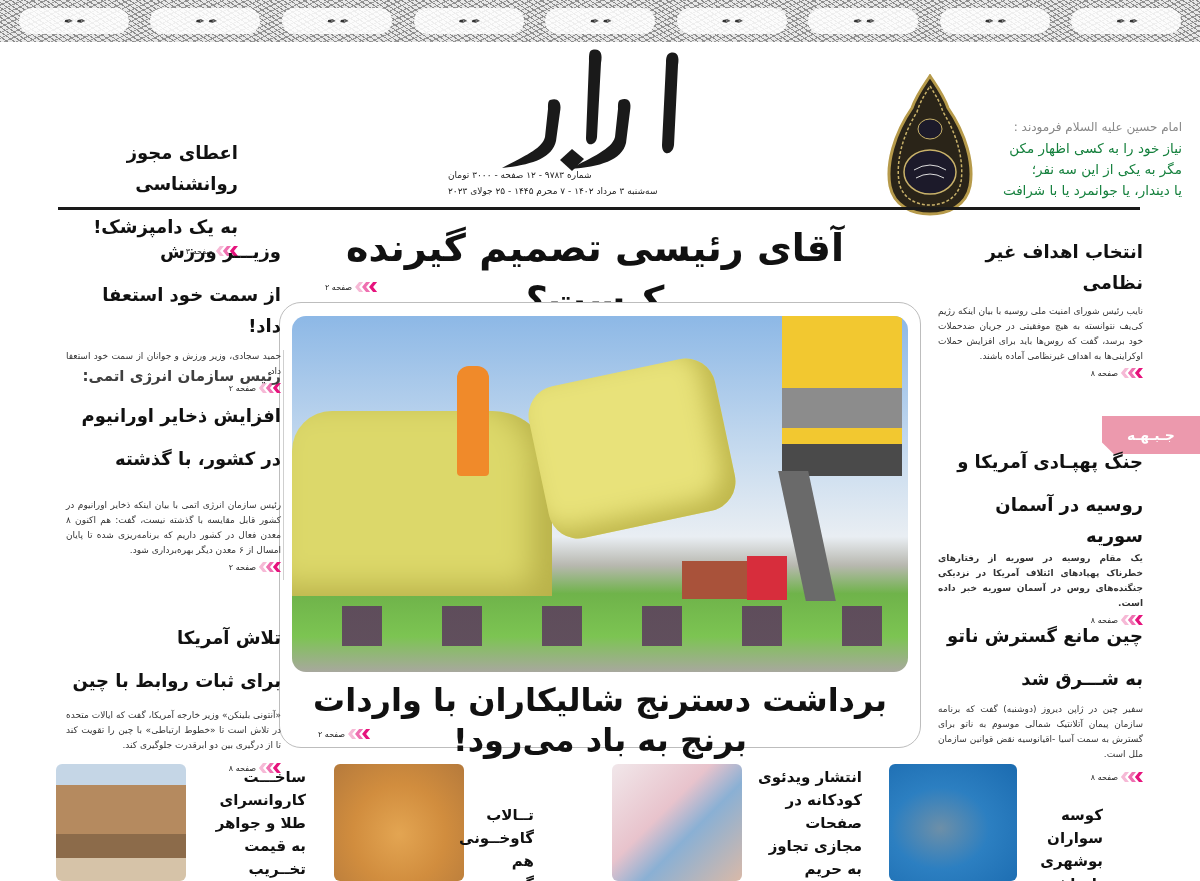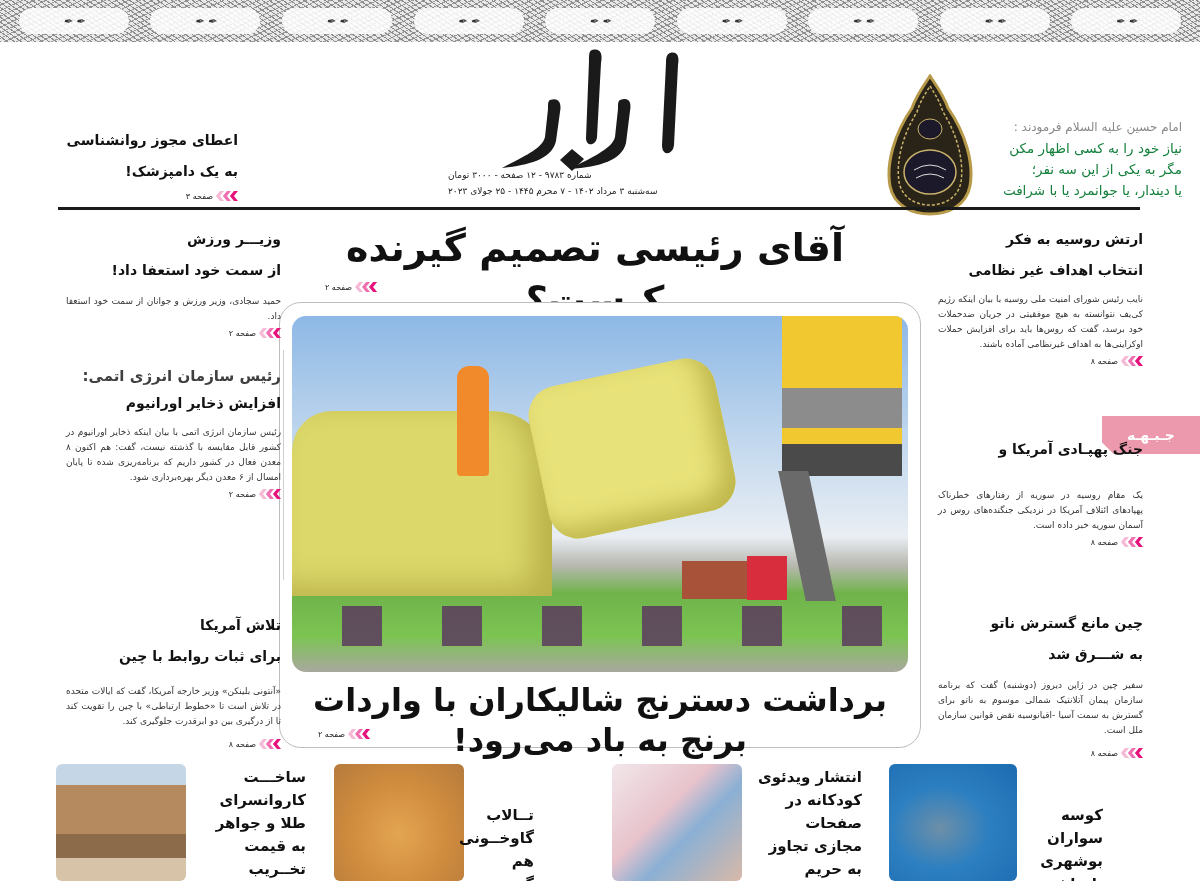--- a/index.html
+++ b/index.html
@@ -42,7 +42,7 @@
 
     
     .hl { font-weight: 900; font-family: "DejaVu Sans", sans-serif; color: #111; }
-    .hl-col { font-size: 14px; line-height: 31px; }
+    .hl-col { font-size: 18px; line-height: 31px; margin-top: 12px; }
     .body-text { font-size: 9px; line-height: 15px; color: #333; text-align: justify; }
     .kicker { font-size: 15px; font-weight: bold; color: #404040; line-height: 24px; }
 

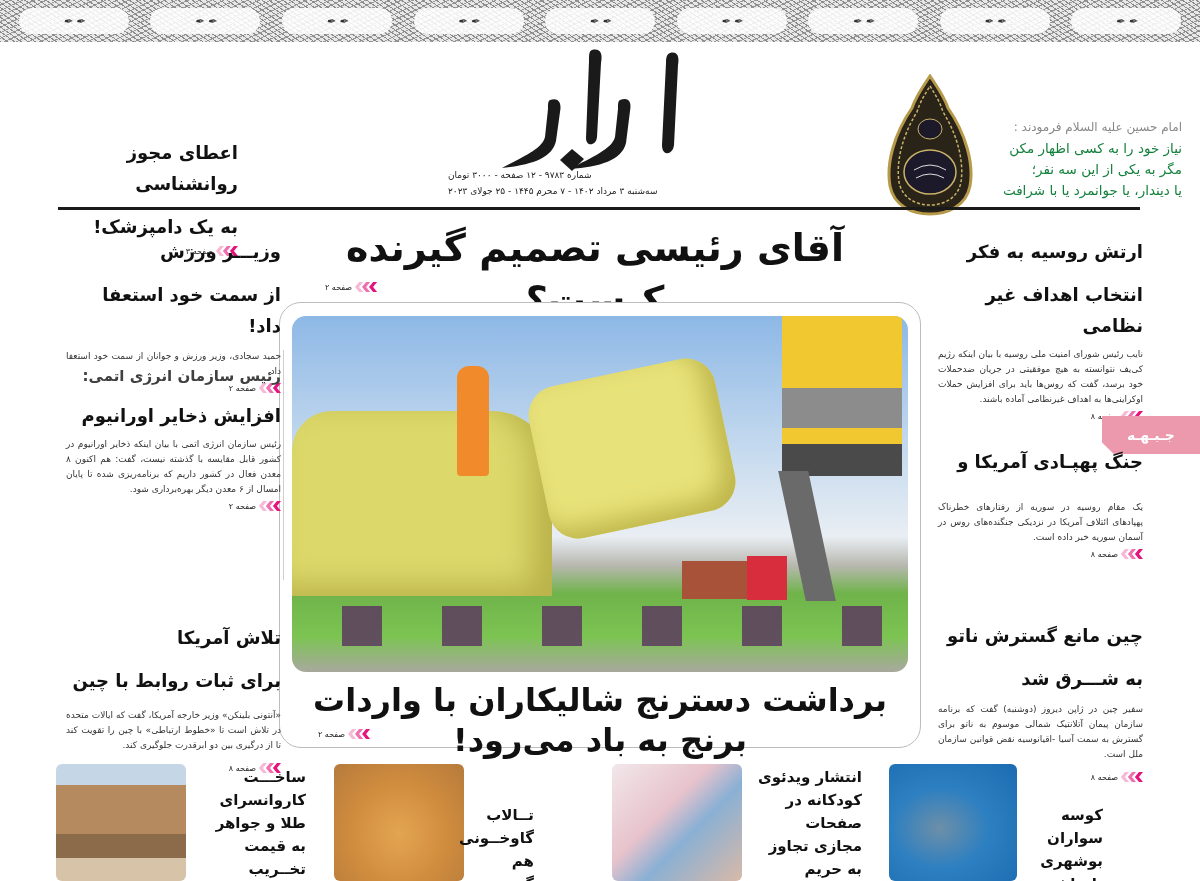--- a/index.html
+++ b/index.html
@@ -232,7 +232,6 @@
 </div>
 
 <div class="col-right" style="top:224px;">
-  <div class="hl hl-col">ارتش روسیه به فکر</div>
   <div class="hl hl-col">انتخاب اهداف غیر نظامی</div>
   <div class="body-text" style="margin-top:6px;">نایب رئیس شورای امنیت ملی روسیه با بیان اینکه رژیم کی‌یف نتوانسته به هیچ موفقیتی در جریان ضدحملات خود برسد، گفت که روس‌ها باید برای افزایش حملات اوکراینی‌ها به اهداف غیرنظامی آماده باشند.</div>
   <div class="page-ref">

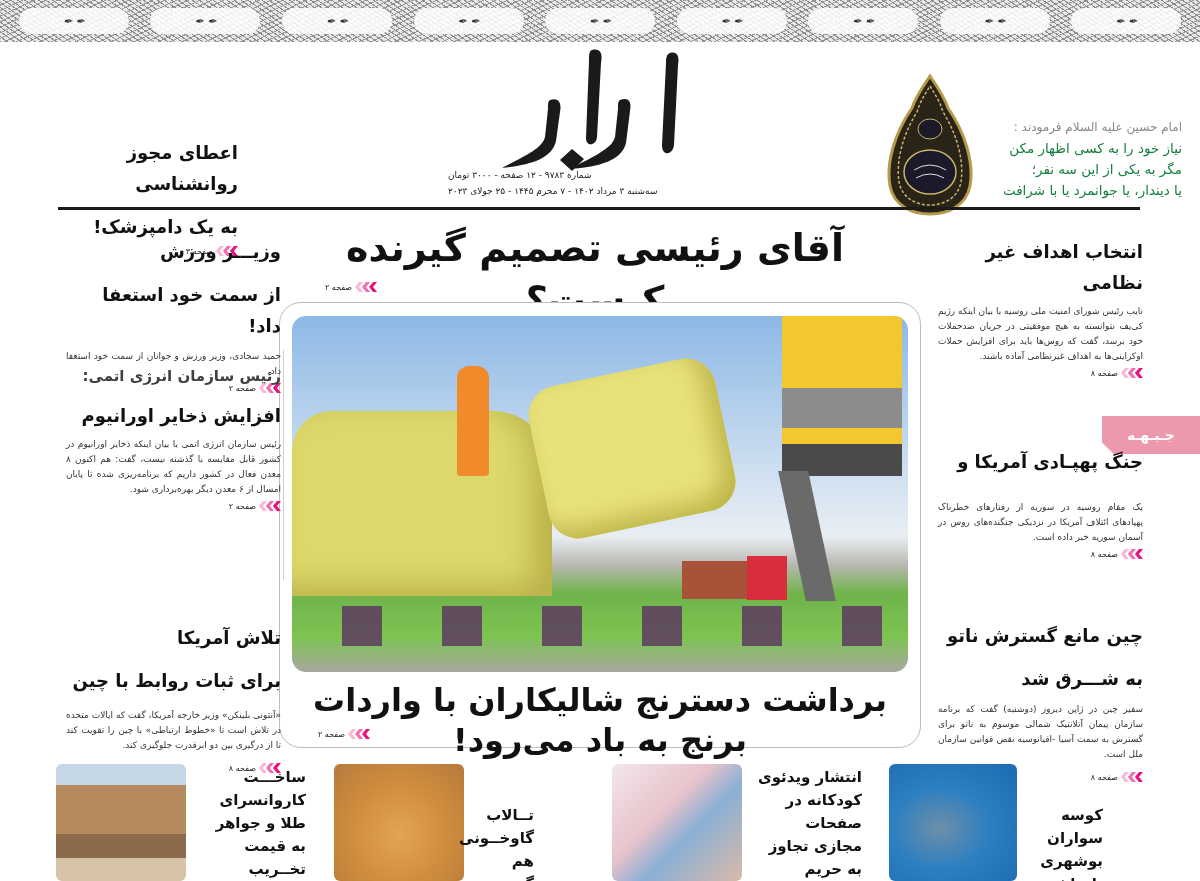--- a/index.html
+++ b/index.html
@@ -206,6 +206,7 @@
 <div class="col-left" style="top:364px;">
   <div class="kicker">رئیس سازمان انرژی اتمی:</div>
   <div class="hl hl-col">افزایش ذخایر اورانیوم</div>
+  <div class="hl hl-col">در کشور، با گذشته</div>
   <div class="body-text" style="margin-top:6px;">رئیس سازمان انرژی اتمی با بیان اینکه ذخایر اورانیوم در کشور قابل مقایسه با گذشته نیست، گفت: هم اکنون ۸ معدن فعال در کشور داریم که برنامه‌ریزی شده تا پایان امسال از ۶ معدن دیگر بهره‌برداری شود.</div>
   <div class="page-ref">
     <span class="chev">

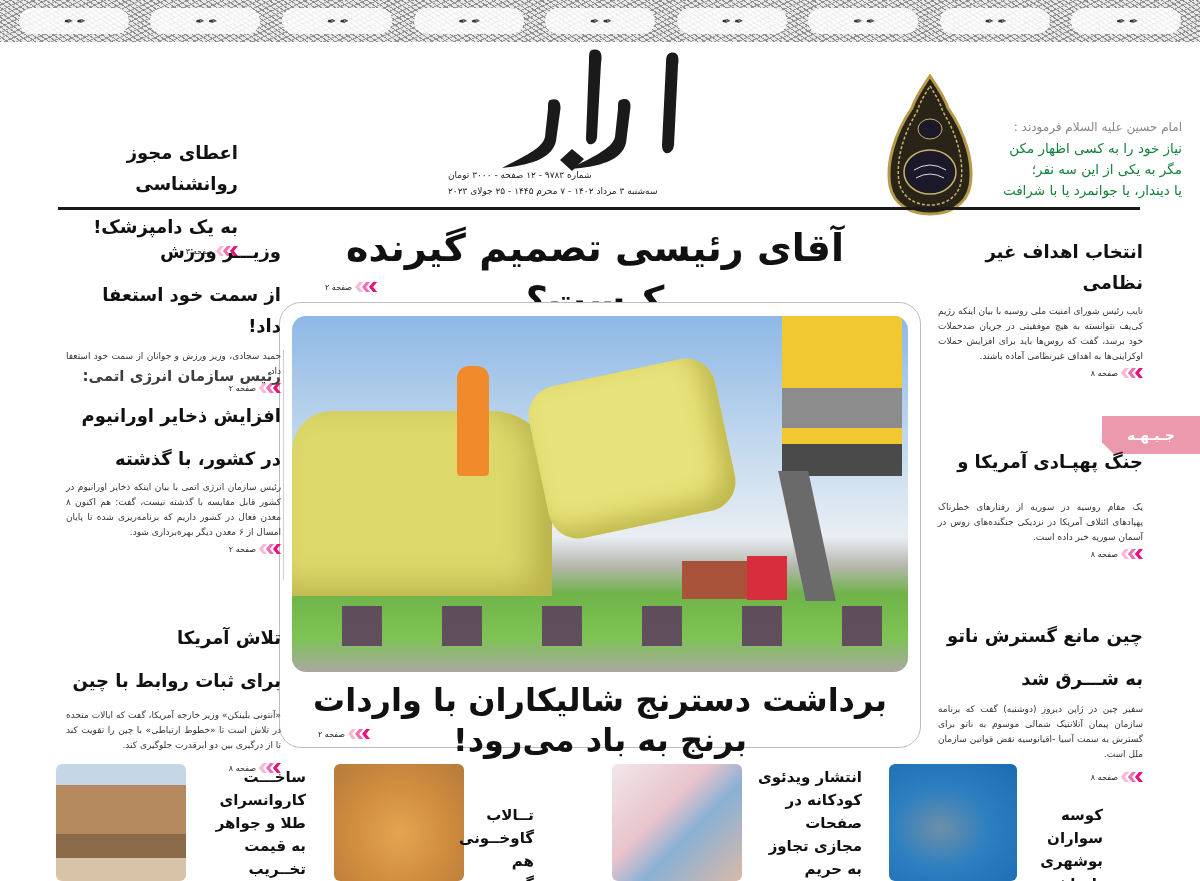--- a/index.html
+++ b/index.html
@@ -207,7 +207,7 @@
   <div class="kicker">رئیس سازمان انرژی اتمی:</div>
   <div class="hl hl-col">افزایش ذخایر اورانیوم</div>
   <div class="hl hl-col">در کشور، با گذشته</div>
-  <div class="body-text" style="margin-top:6px;">رئیس سازمان انرژی اتمی با بیان اینکه ذخایر اورانیوم در کشور قابل مقایسه با گذشته نیست، گفت: هم اکنون ۸ معدن فعال در کشور داریم که برنامه‌ریزی شده تا پایان امسال از ۶ معدن دیگر بهره‌برداری شود.</div>
+  <div class="body-text" style="margin-top:24px;">رئیس سازمان انرژی اتمی با بیان اینکه ذخایر اورانیوم در کشور قابل مقایسه با گذشته نیست، گفت: هم اکنون ۸ معدن فعال در کشور داریم که برنامه‌ریزی شده تا پایان امسال از ۶ معدن دیگر بهره‌برداری شود.</div>
   <div class="page-ref">
     <span class="chev">
         <span class="c3"></span>

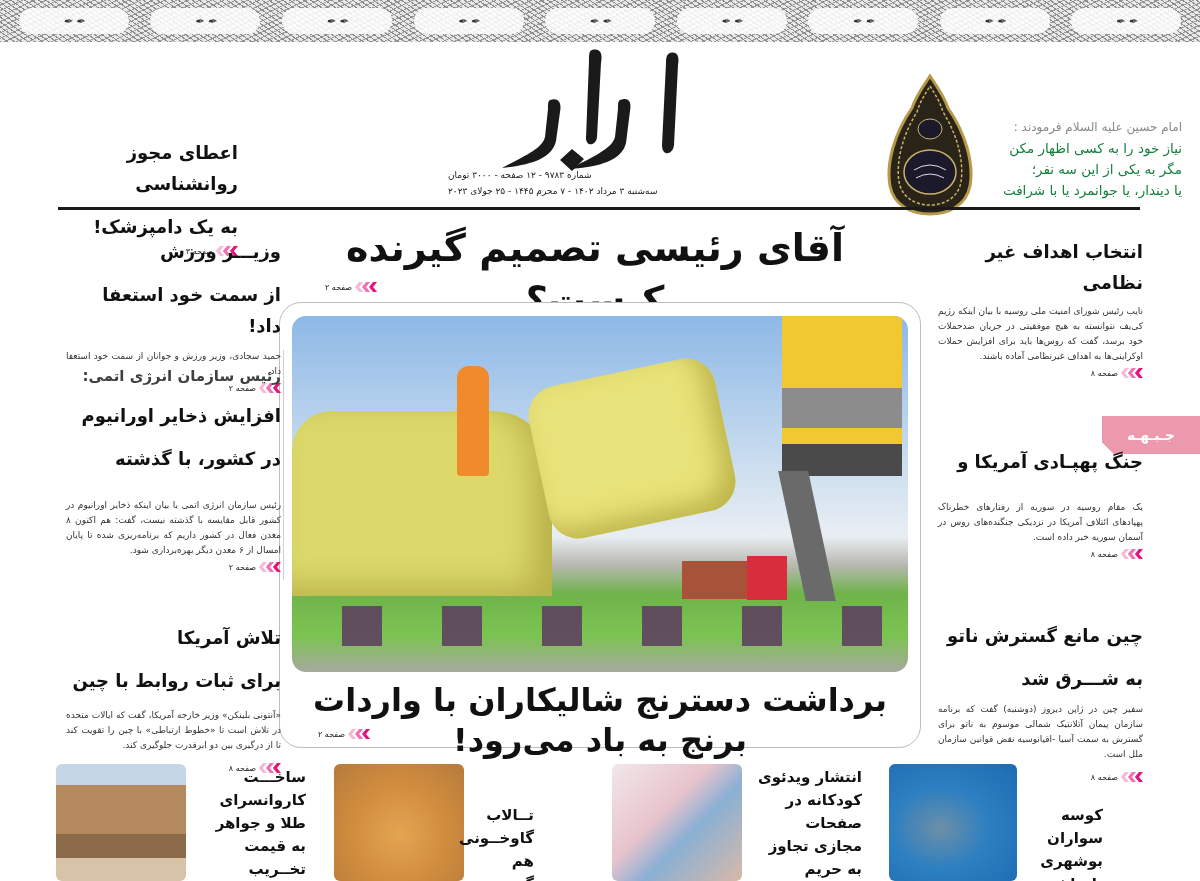--- a/index.html
+++ b/index.html
@@ -249,6 +249,7 @@
 
 <div class="col-right" style="top:434px;">
   <div class="hl hl-col">جنگ پهپـادی آمریکا و</div>
+  <div class="hl hl-col">روسیه در آسمان سوریه</div>
   <div class="body-text" style="margin-top:23px;">یک مقام روسیه در سوریه از رفتارهای خطرناک پهپادهای ائتلاف آمریکا در نزدیکی جنگنده‌های روس در آسمان سوریه خبر داده است.</div>
   <div class="page-ref">
     <span class="chev">

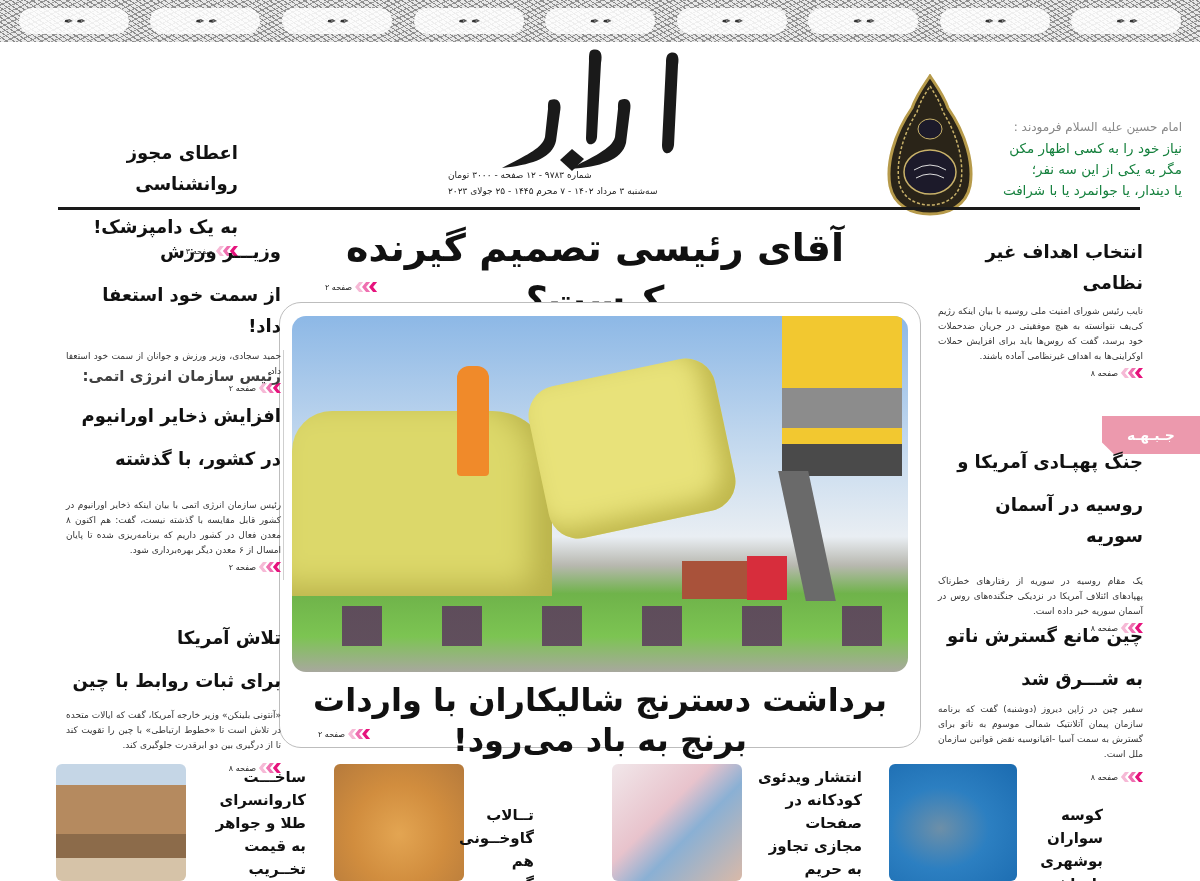--- a/index.html
+++ b/index.html
@@ -250,7 +250,7 @@
 <div class="col-right" style="top:434px;">
   <div class="hl hl-col">جنگ پهپـادی آمریکا و</div>
   <div class="hl hl-col">روسیه در آسمان سوریه</div>
-  <div class="body-text" style="margin-top:23px;">یک مقام روسیه در سوریه از رفتارهای خطرناک پهپادهای ائتلاف آمریکا در نزدیکی جنگنده‌های روس در آسمان سوریه خبر داده است.</div>
+  <div class="body-text" style="margin-top:0;font-weight:bold;">یک مقام روسیه در سوریه از رفتارهای خطرناک پهپادهای ائتلاف آمریکا در نزدیکی جنگنده‌های روس در آسمان سوریه خبر داده است.</div>
   <div class="page-ref">
     <span class="chev">
         <span class="c3"></span>

